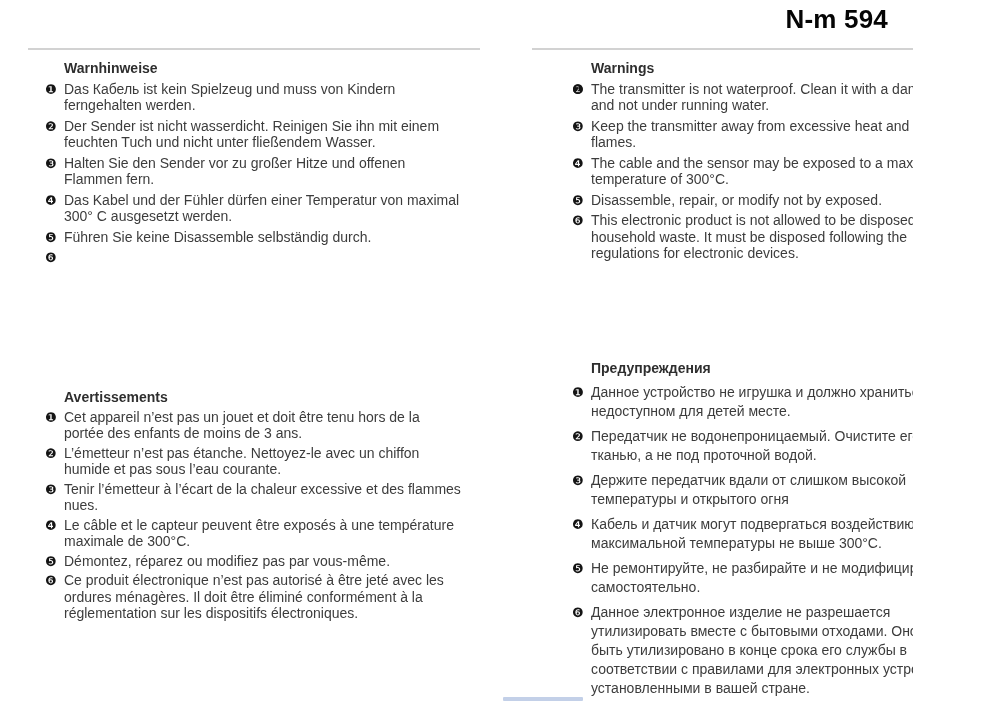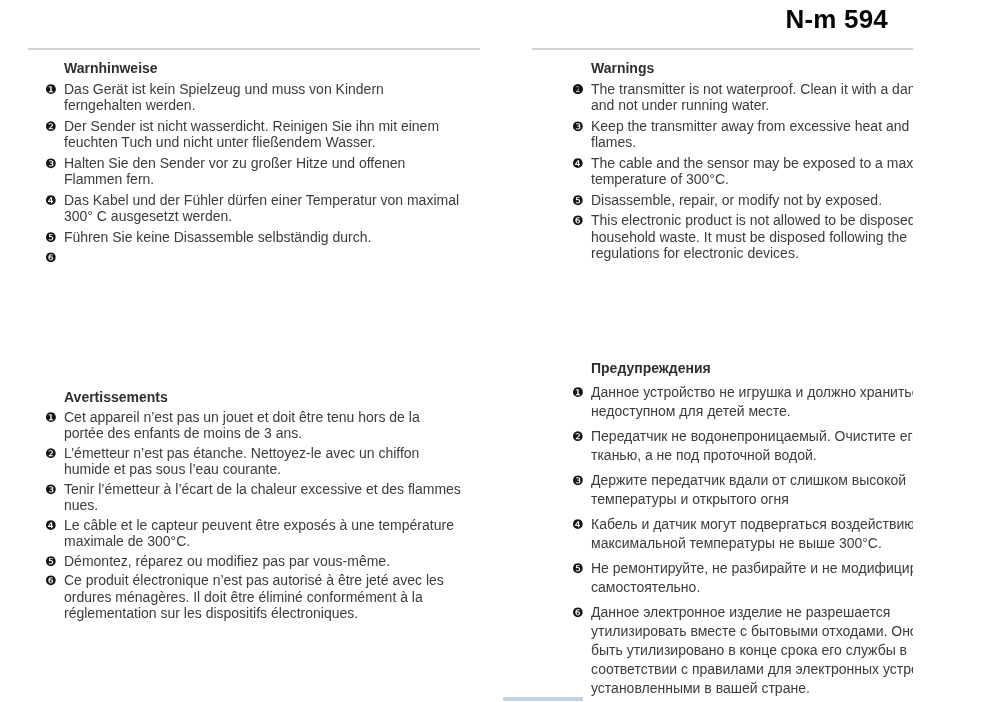--- a/index.html
+++ b/index.html
@@ -48,7 +48,7 @@
     <div class="heading">Warnhinweise</div>
     <div class="item">
       <span class="marker">❶</span>
-      <span class="text">Das Gerät ist kein Spielzeug und muss von Kindern
+      <span class="text">Das Кабель ist kein Spielzeug und muss von Kindern
 ferngehalten werden.</span>
     </div>
     <div class="item">

